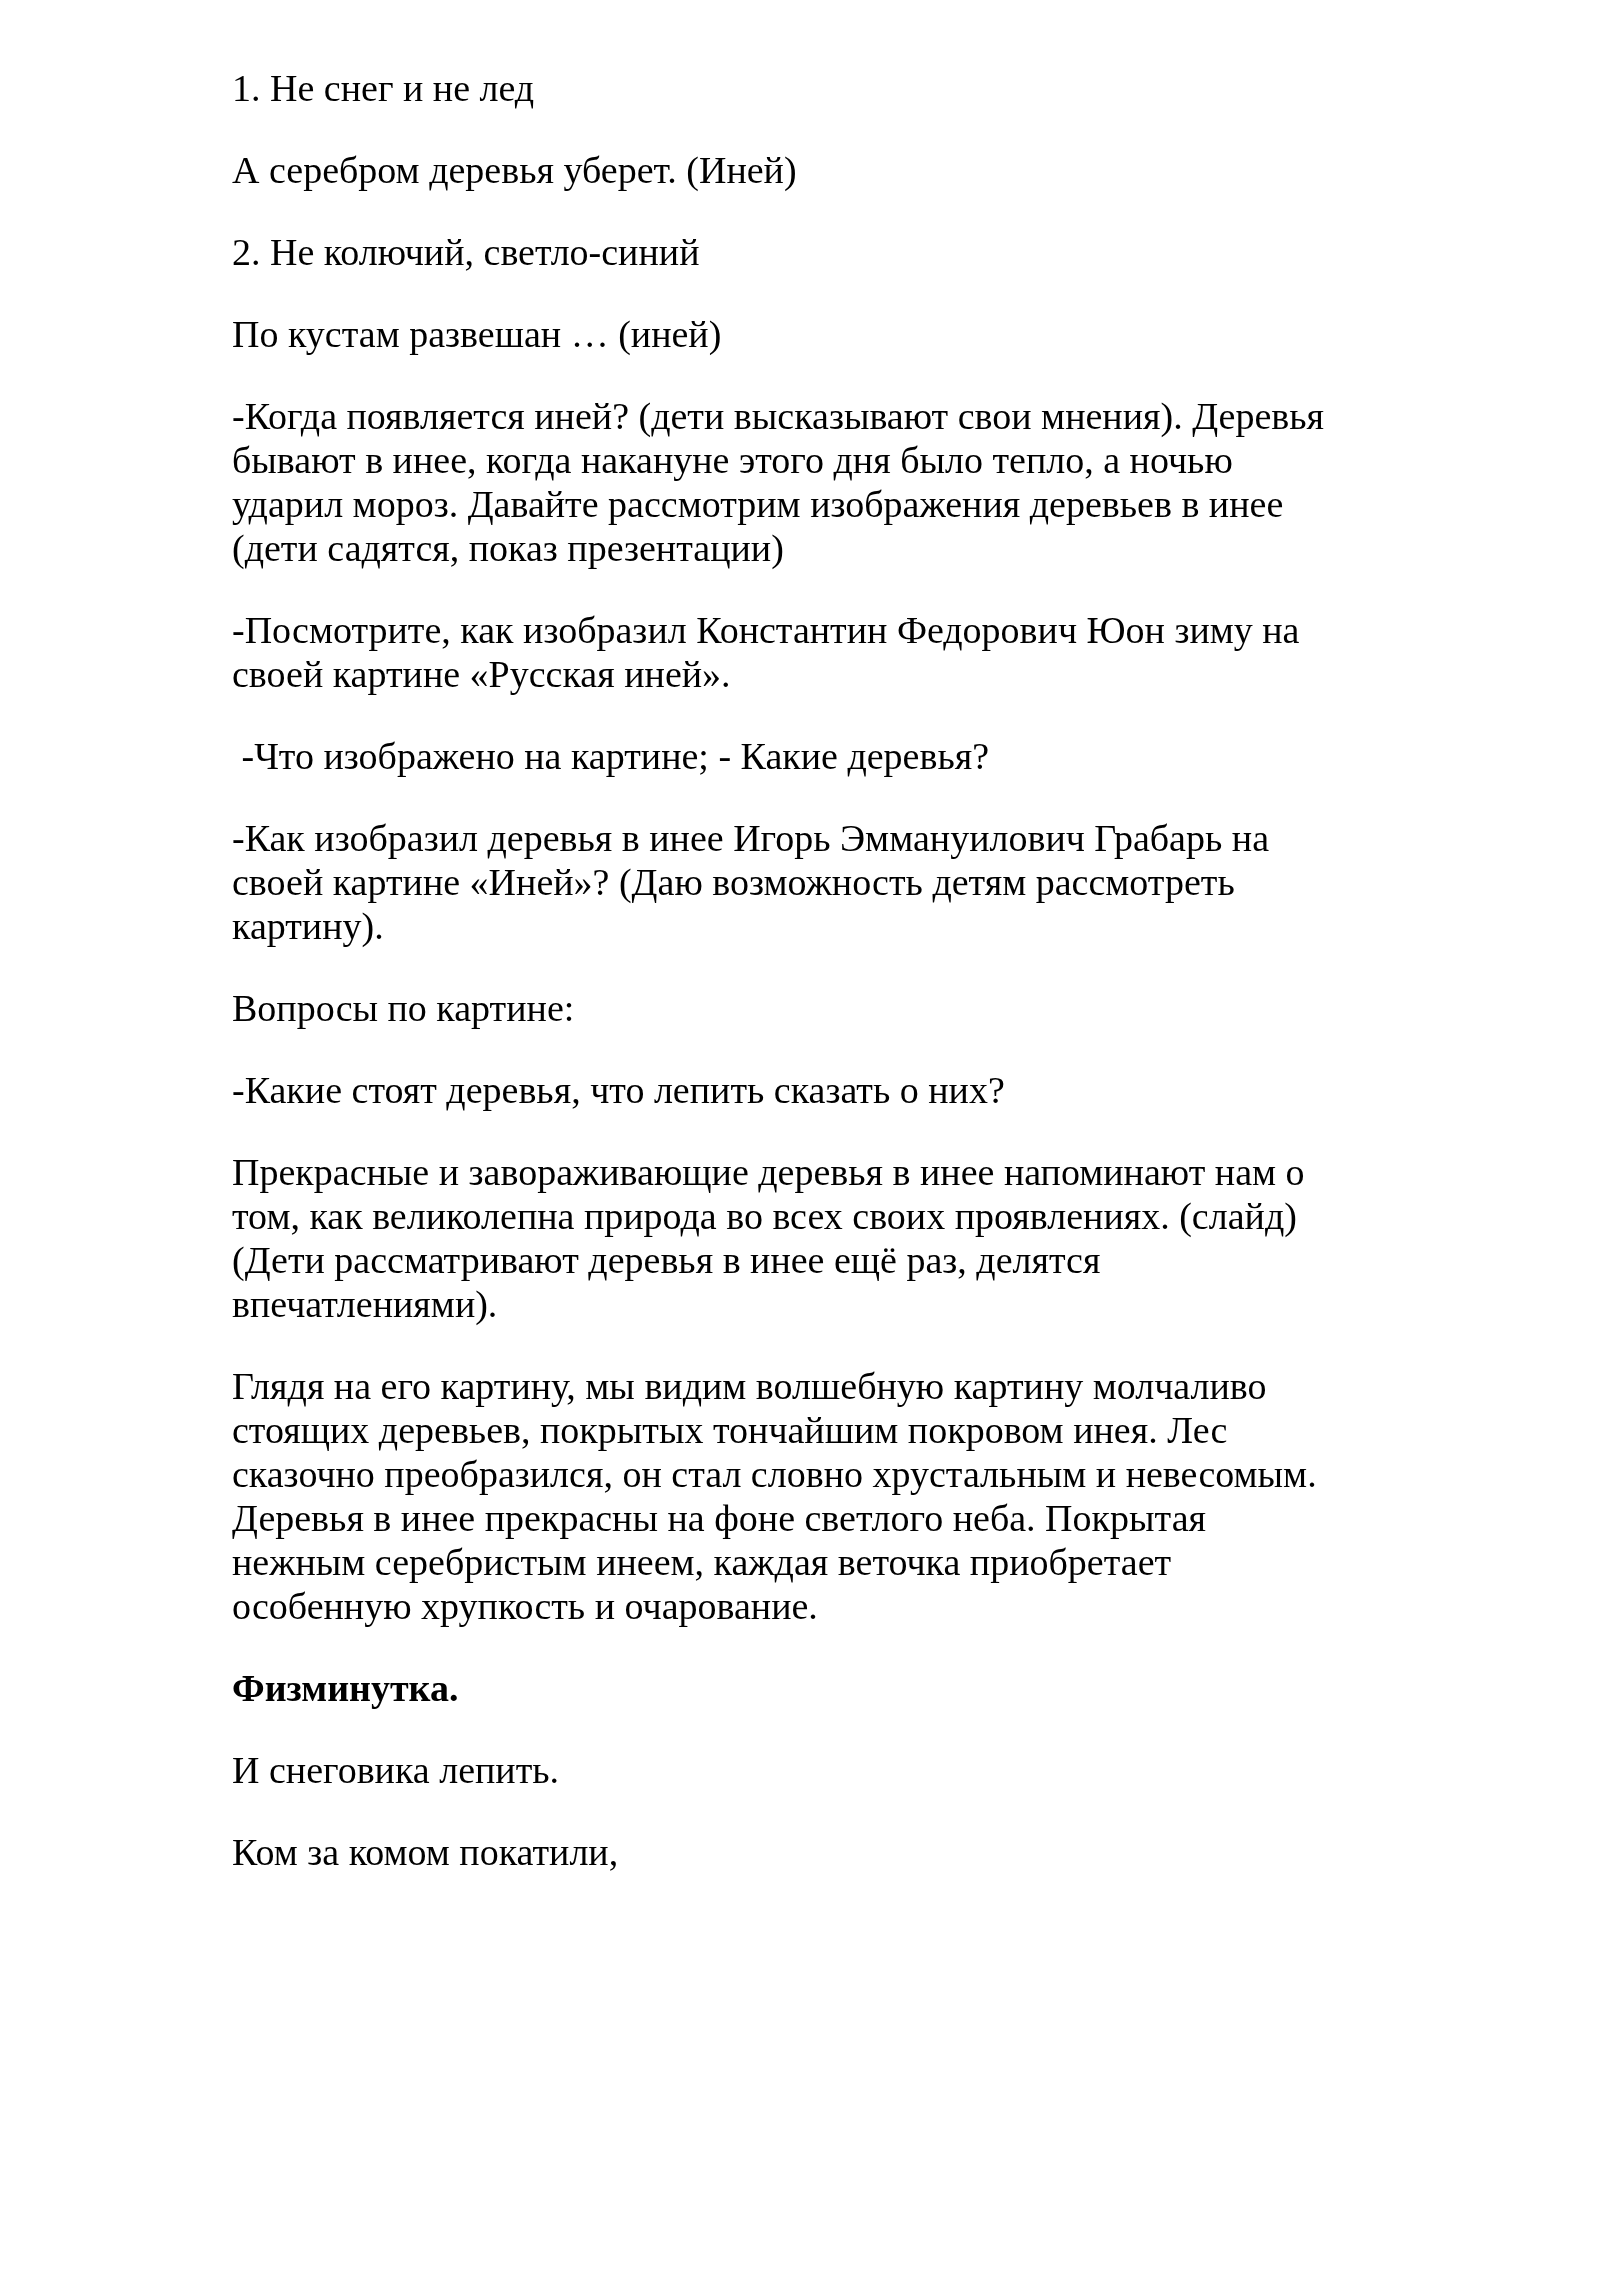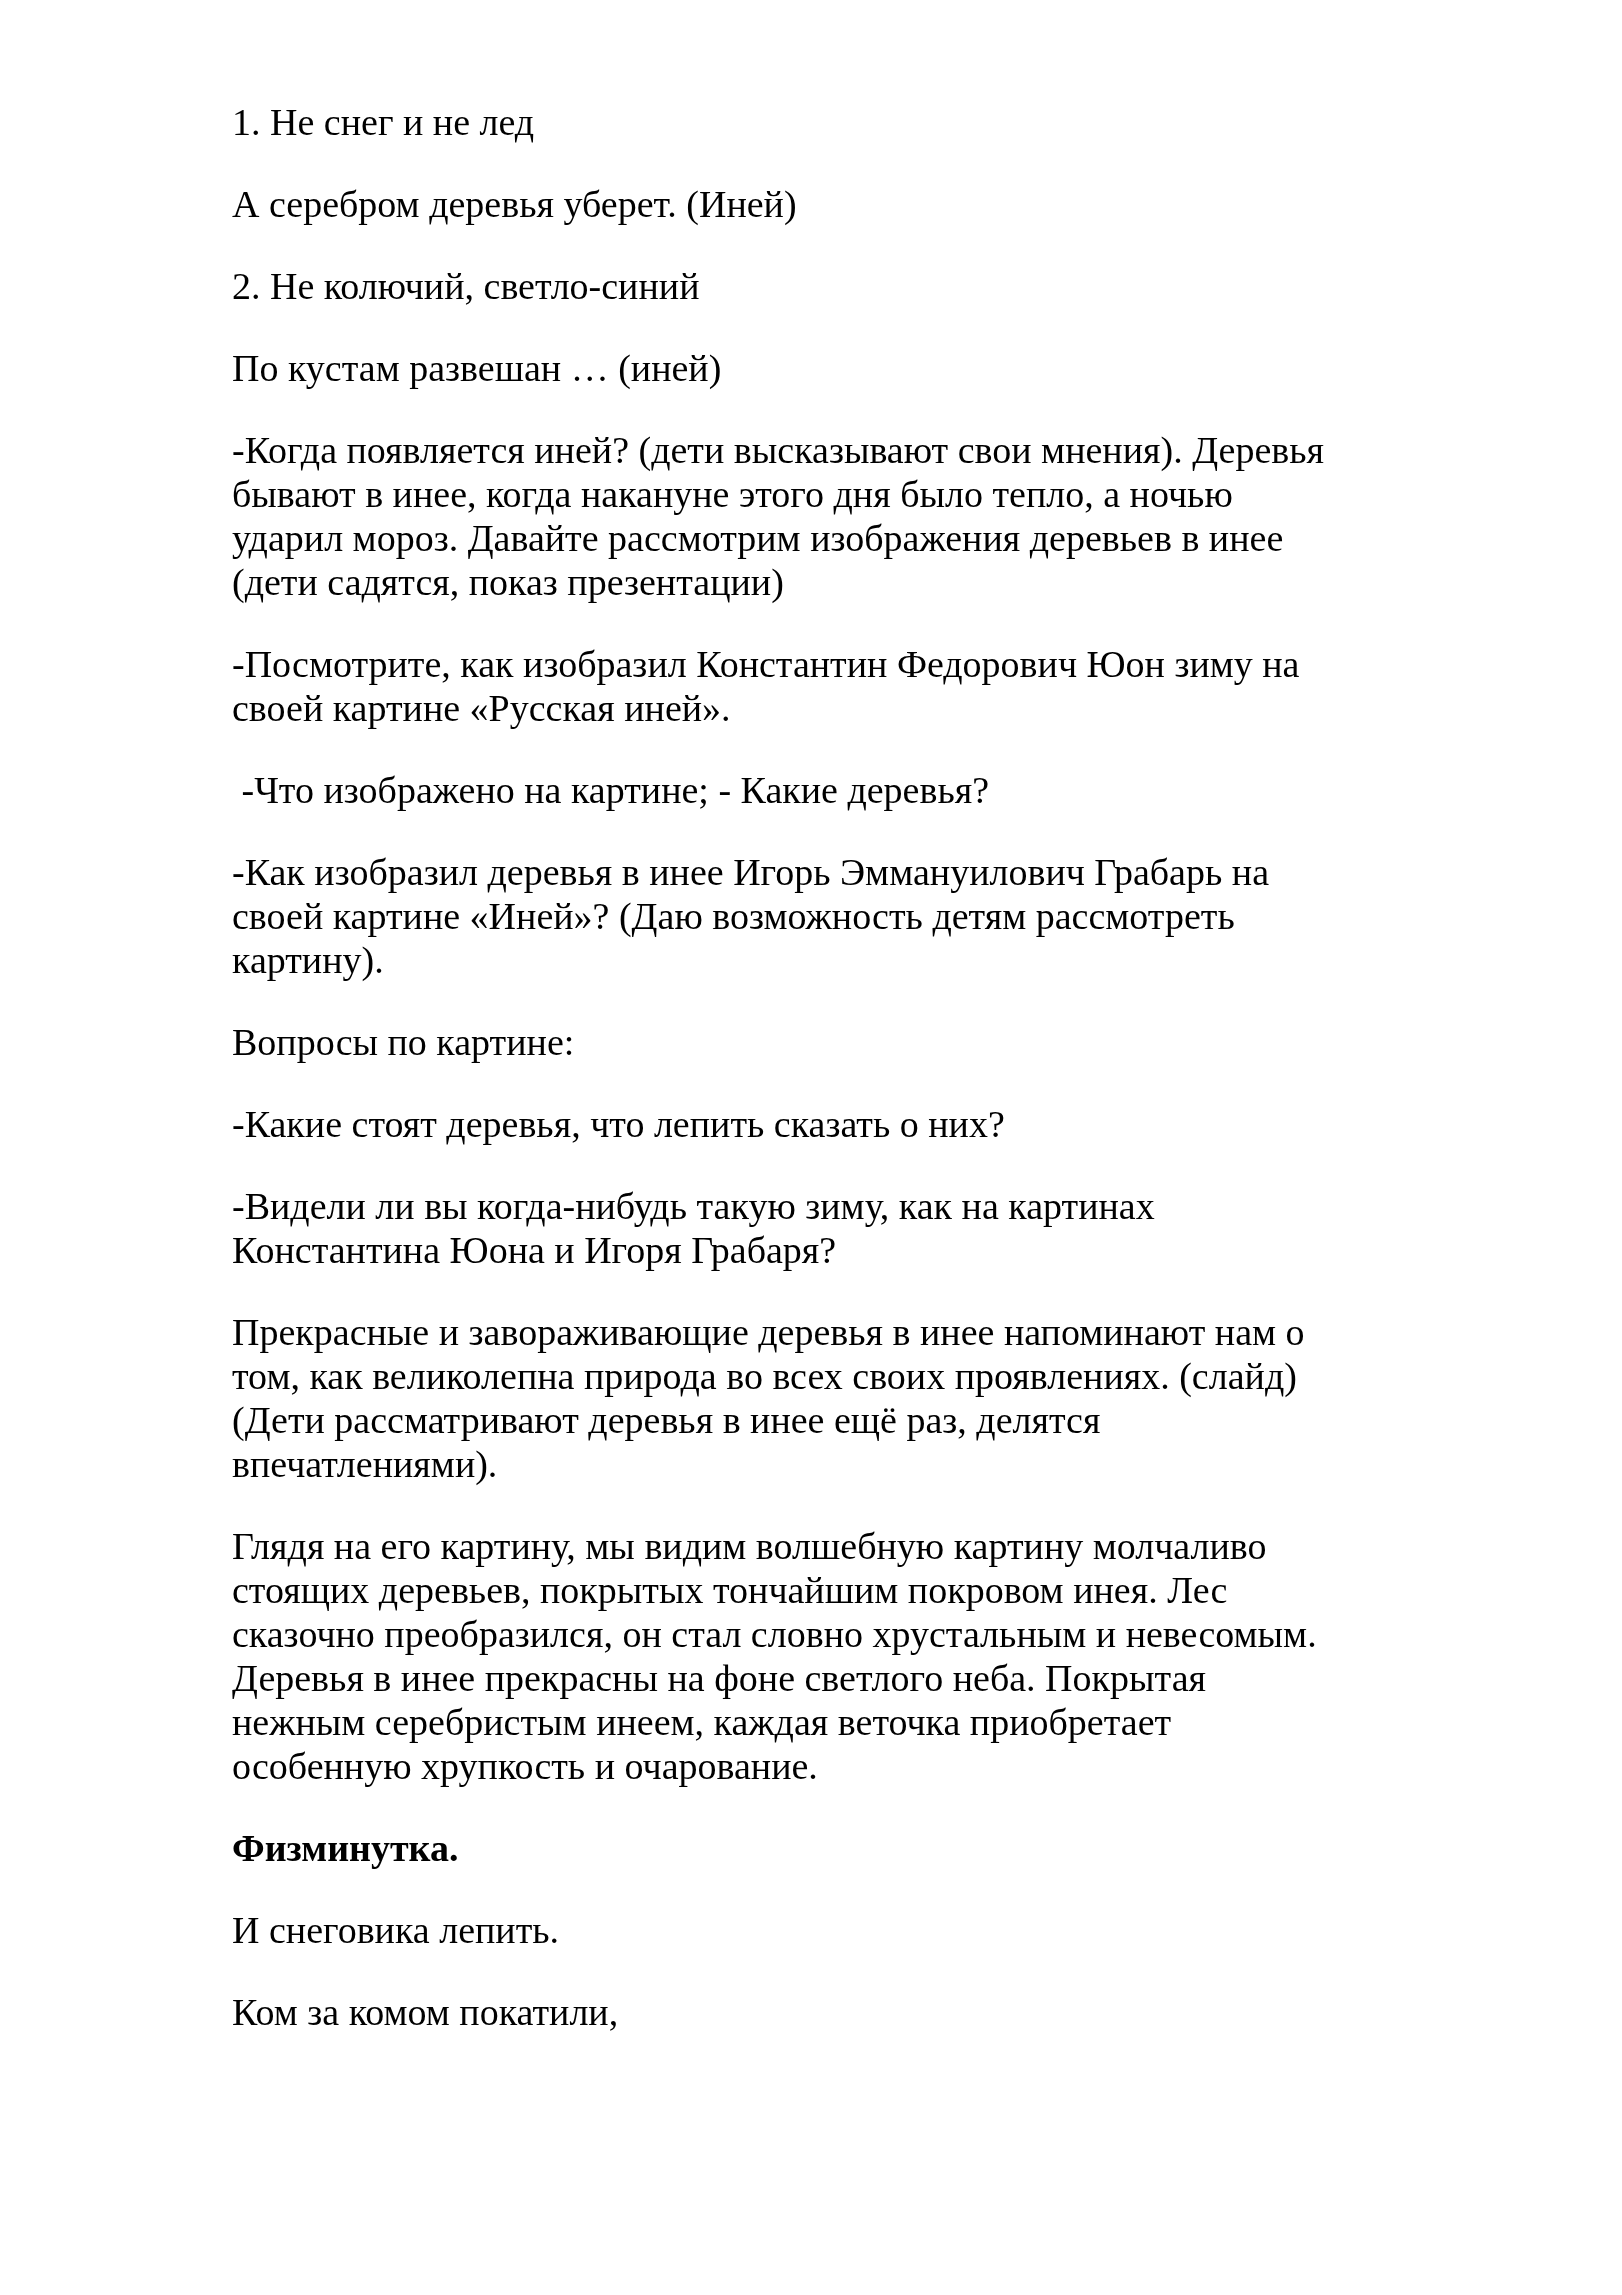--- a/index.html
+++ b/index.html
@@ -17,7 +17,7 @@
     width: 1483px;
     height: 2295px;
     background: #ffffff;
-    padding: 100px 154px 65px 232px;
+    padding: 66px 154px 65px 232px;
   }
   .doc-text p {
     font-family: "Liberation Serif", "DejaVu Serif", serif;

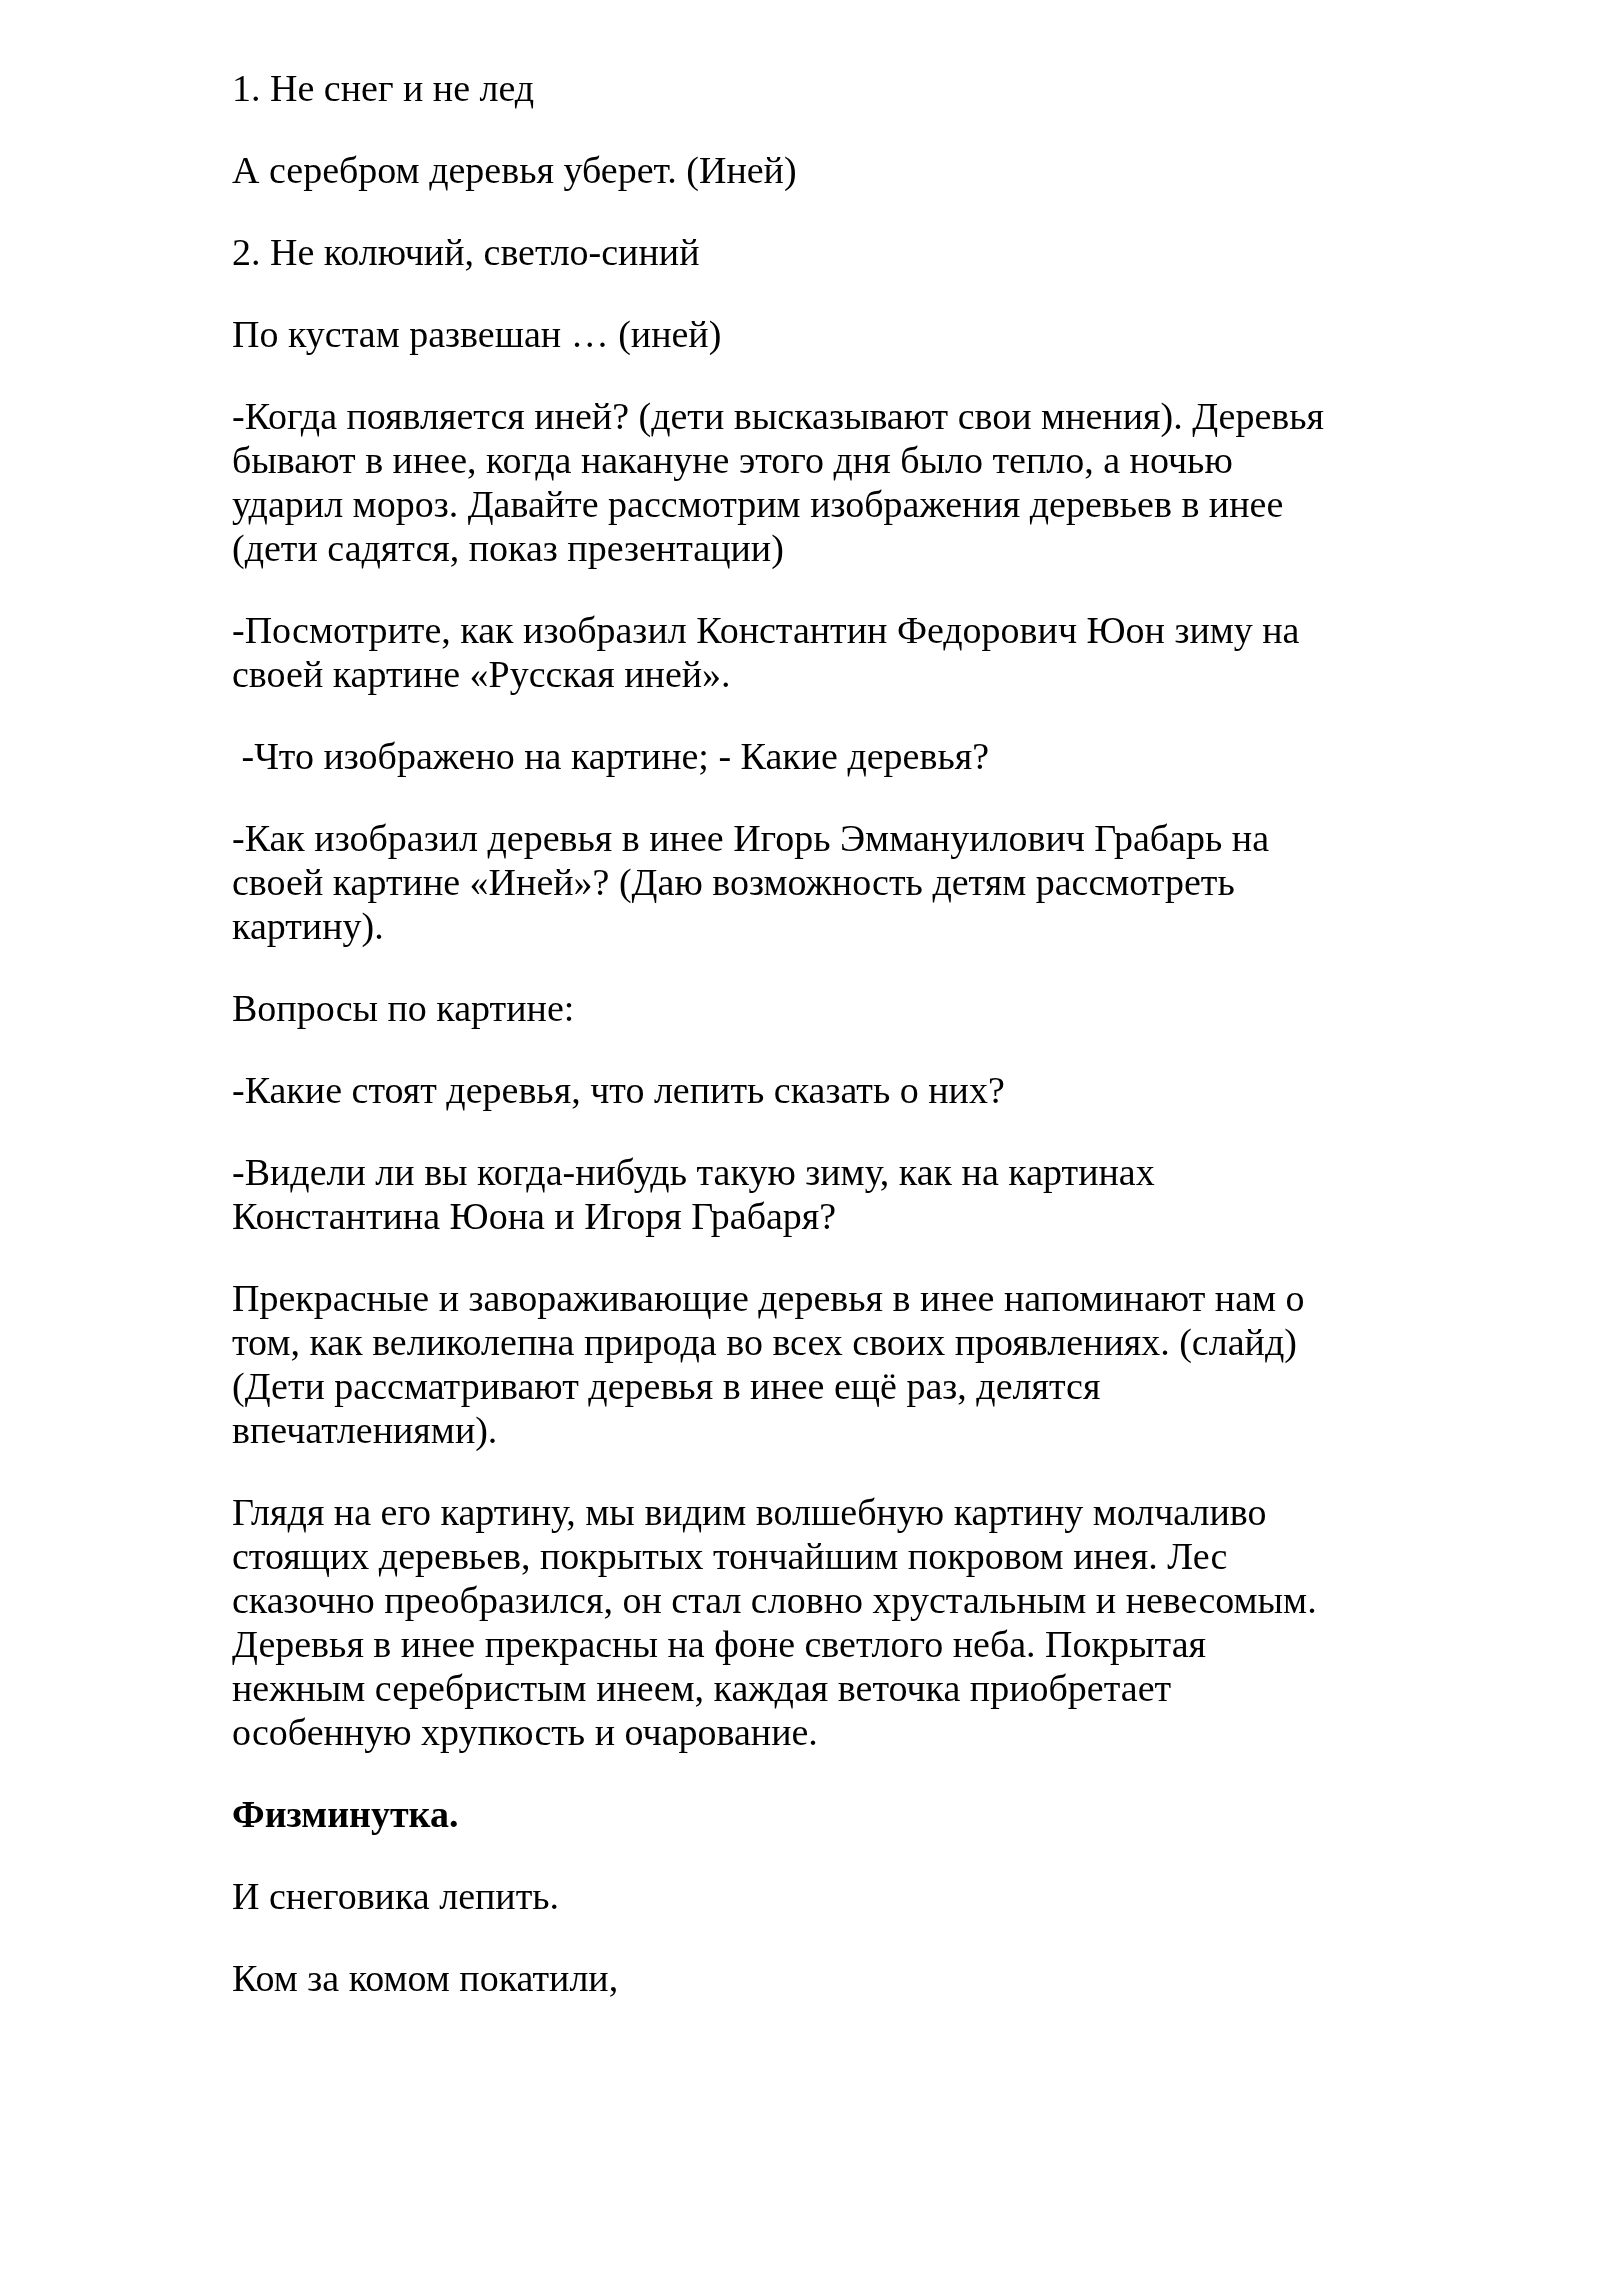--- a/index.html
+++ b/index.html
@@ -47,7 +47,6 @@
       <p>-Как изобразил деревья в инее Игорь Эммануилович Грабарь на своей картине «Иней»? (Даю возможность детям рассмотреть картину).</p>
       <p>Вопросы по картине:</p>
       <p>-Какие стоят деревья, что лепить сказать о них?</p>
-      <p>-Видели ли вы когда-нибудь такую зиму, как на картинах Константина Юона и Игоря Грабаря?</p>
       <p>Прекрасные и завораживающие деревья в инее напоминают нам о том, как великолепна природа во всех своих проявлениях. (слайд) (Дети рассматривают деревья в инее ещё раз, делятся впечатлениями).</p>
       <p>Глядя на его картину, мы видим волшебную картину молчаливо стоящих деревьев, покрытых тончайшим покровом инея. Лес сказочно преобразился, он стал словно хрустальным и невесомым. Деревья в инее прекрасны на фоне светлого неба. Покрытая нежным серебристым инеем, каждая веточка приобретает особенную хрупкость и очарование.</p>
       <p class="bold">Физминутка.</p>

